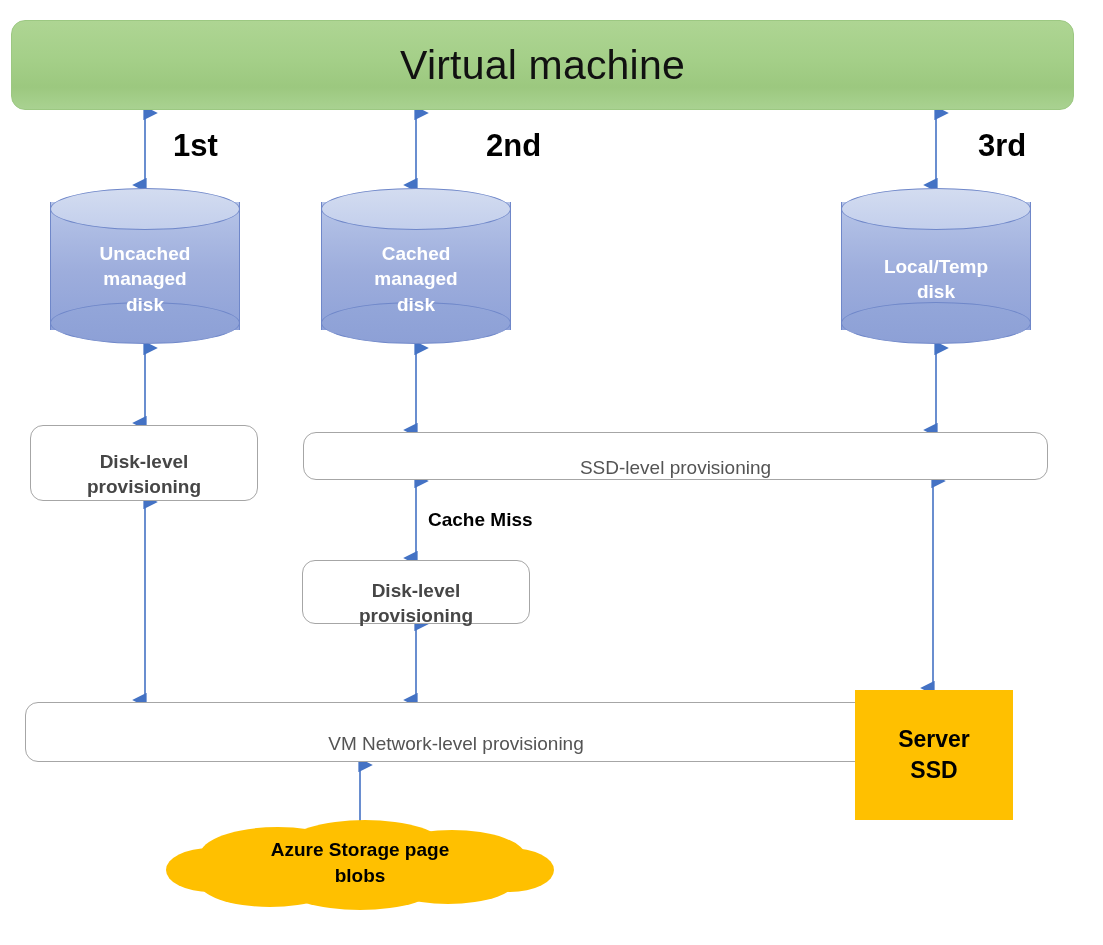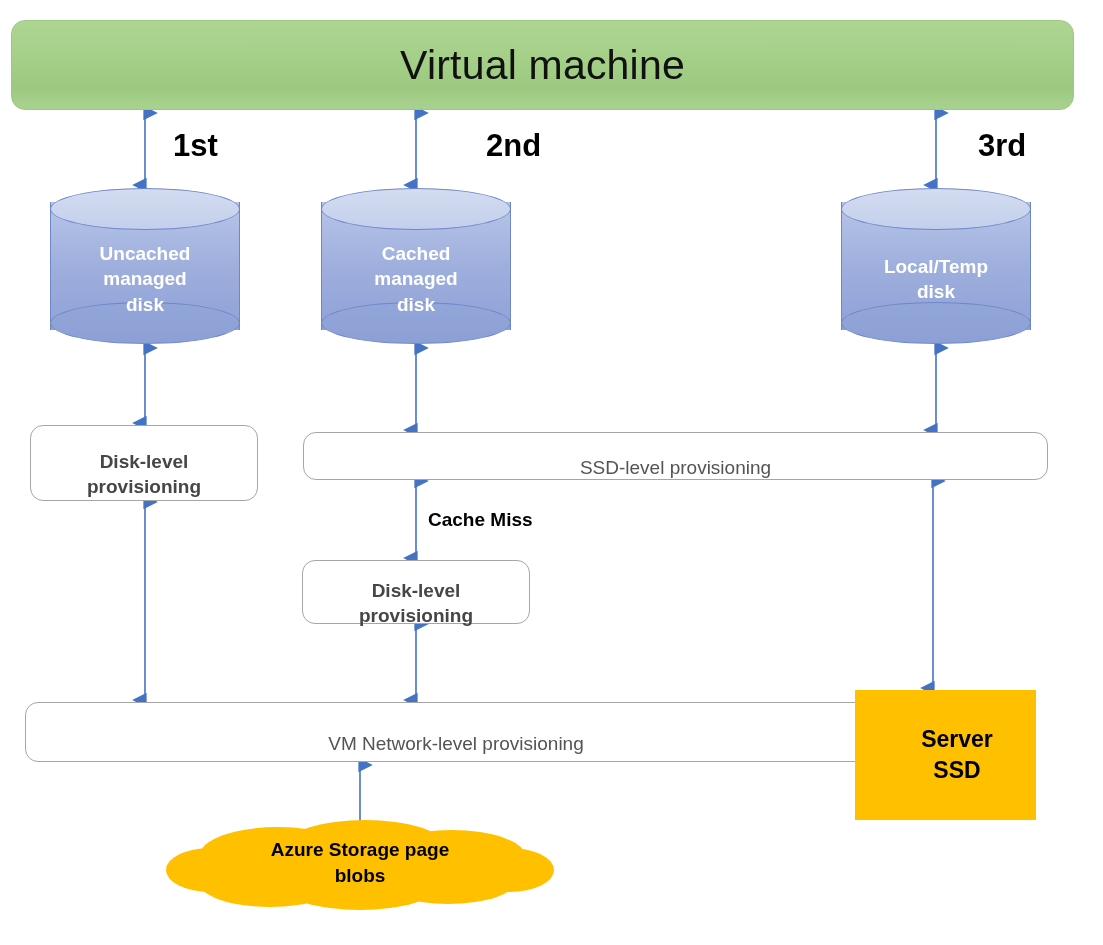--- a/index.html
+++ b/index.html
@@ -175,7 +175,7 @@
   <div class="anno note" style="left:428px;top:507px;">Cache Miss</div>
 
 
-  <div class="server-ssd" style="left:855px;top:690px;width:158px;height:130px;padding-left:23px;">
+  <div class="server-ssd" style="left:855px;top:690px;width:158px;height:130px;">
     <span>Server
 SSD</span>
   </div>

